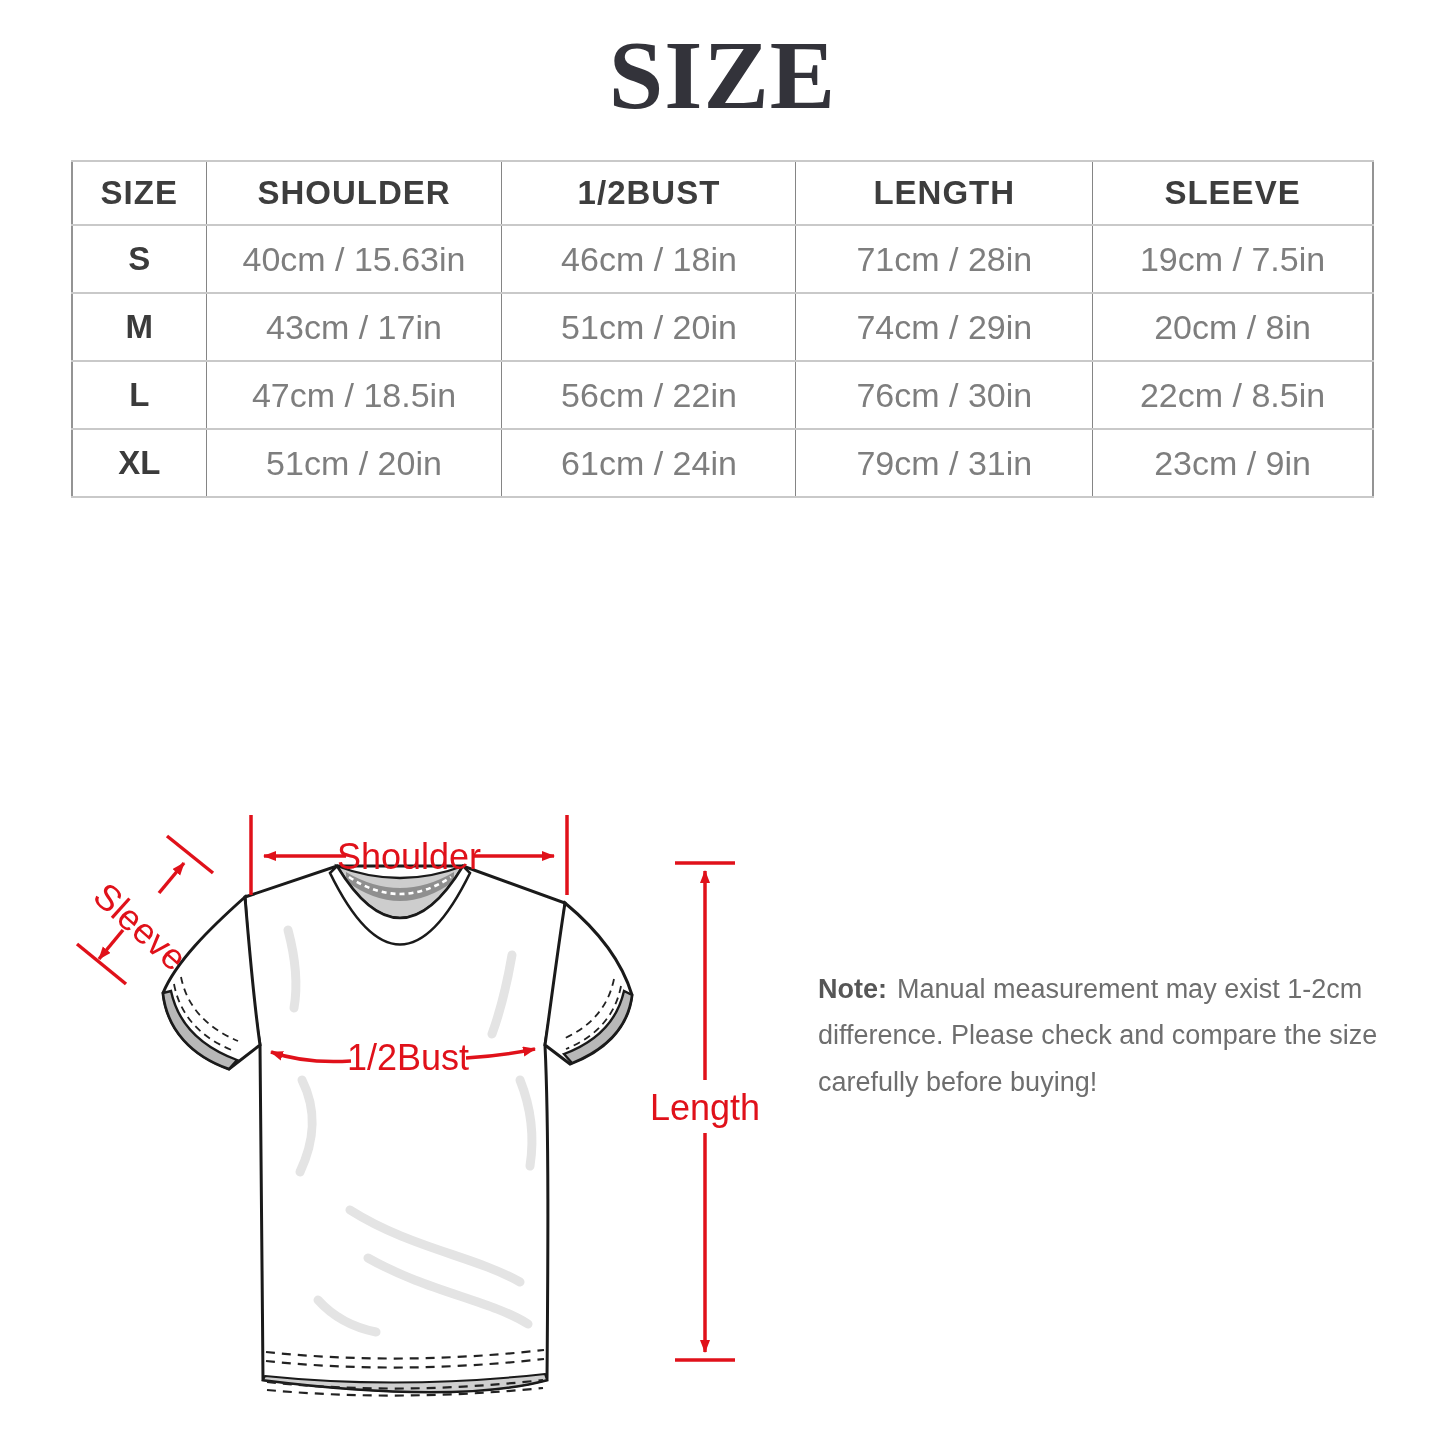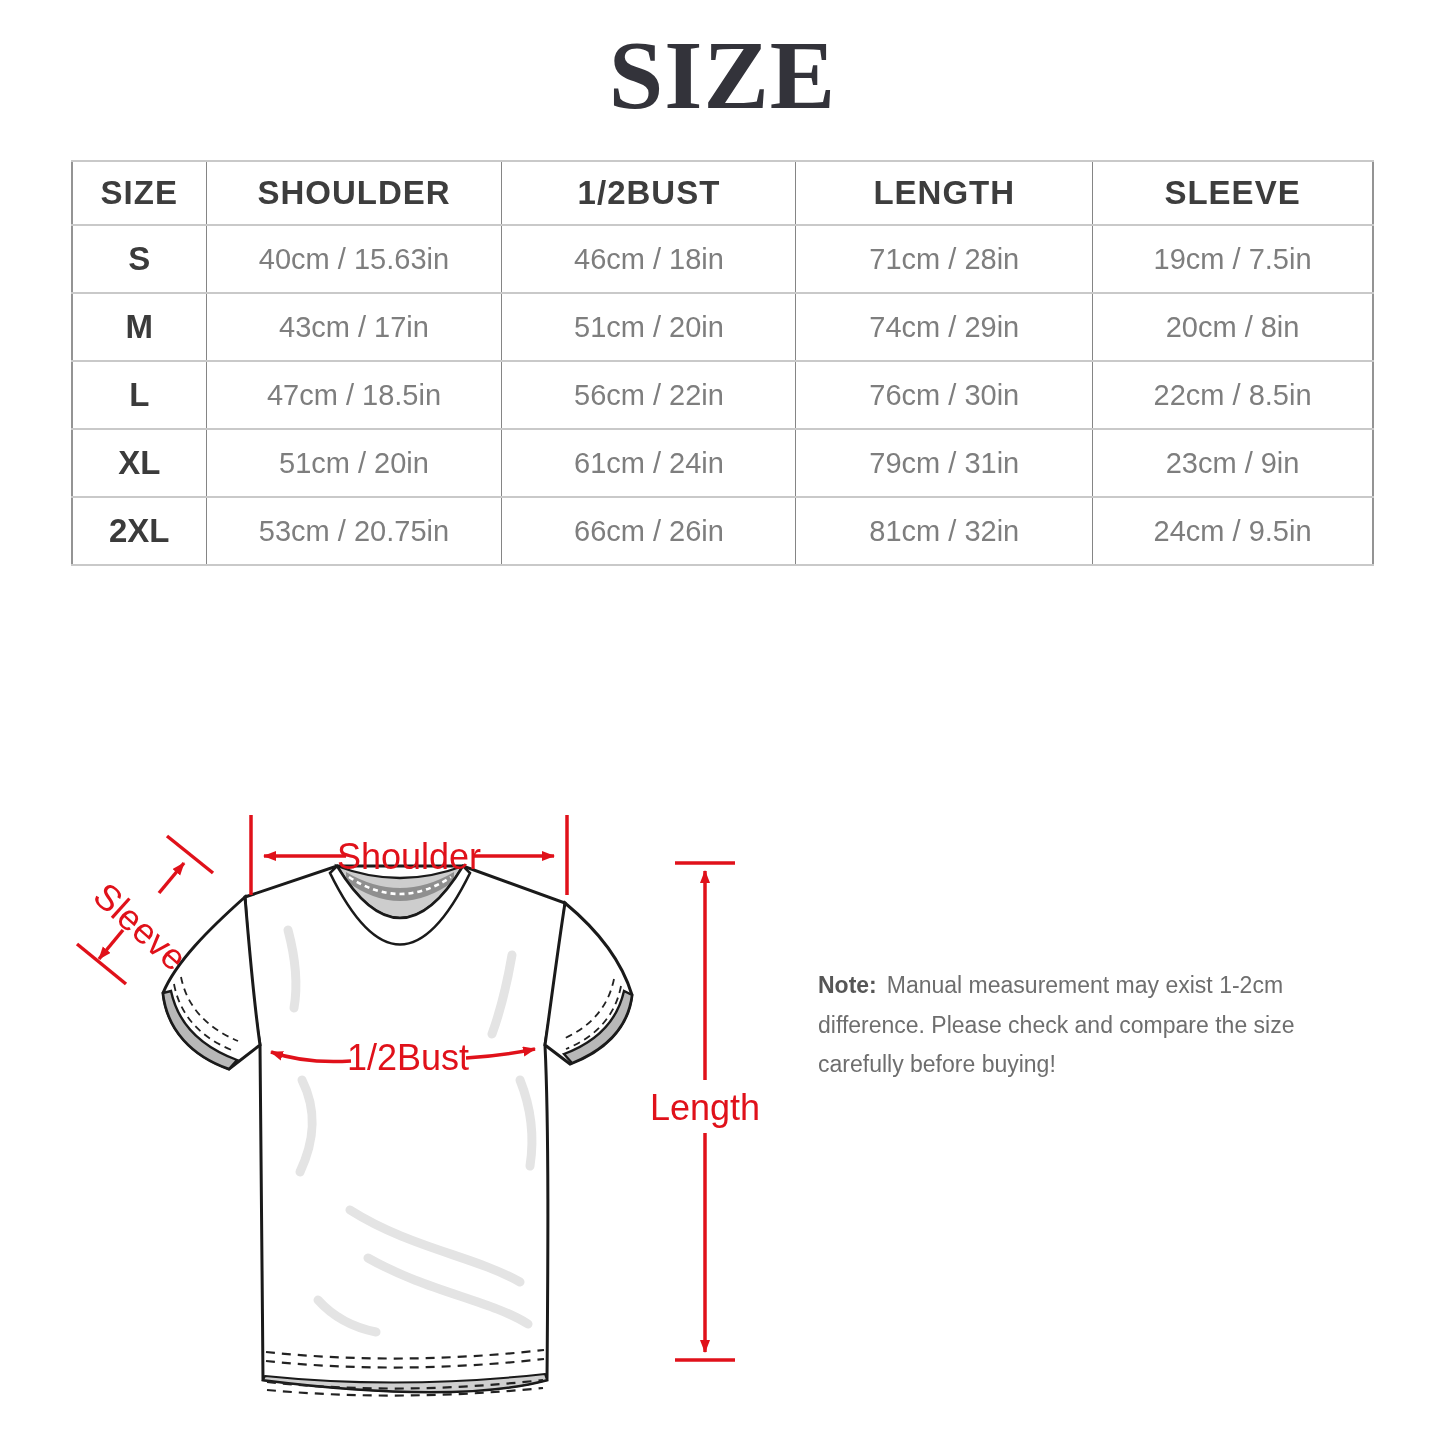--- a/index.html
+++ b/index.html
@@ -30,7 +30,7 @@
   table.size-table thead th{
     height:62px;font-size:33px;font-weight:bold;color:#3d3d3d;letter-spacing:1px;
   }
-  table.size-table tbody td{height:66px;font-size:29px;color:#7e7e7e;}
+  table.size-table tbody td{height:66px;font-size:34px;color:#7e7e7e;}
   table.size-table tbody td.size-cell{font-weight:bold;color:#3b3b3b;font-size:33px;}
   
   .diagram{position:absolute;left:50px;top:780px;width:720px;height:660px;}

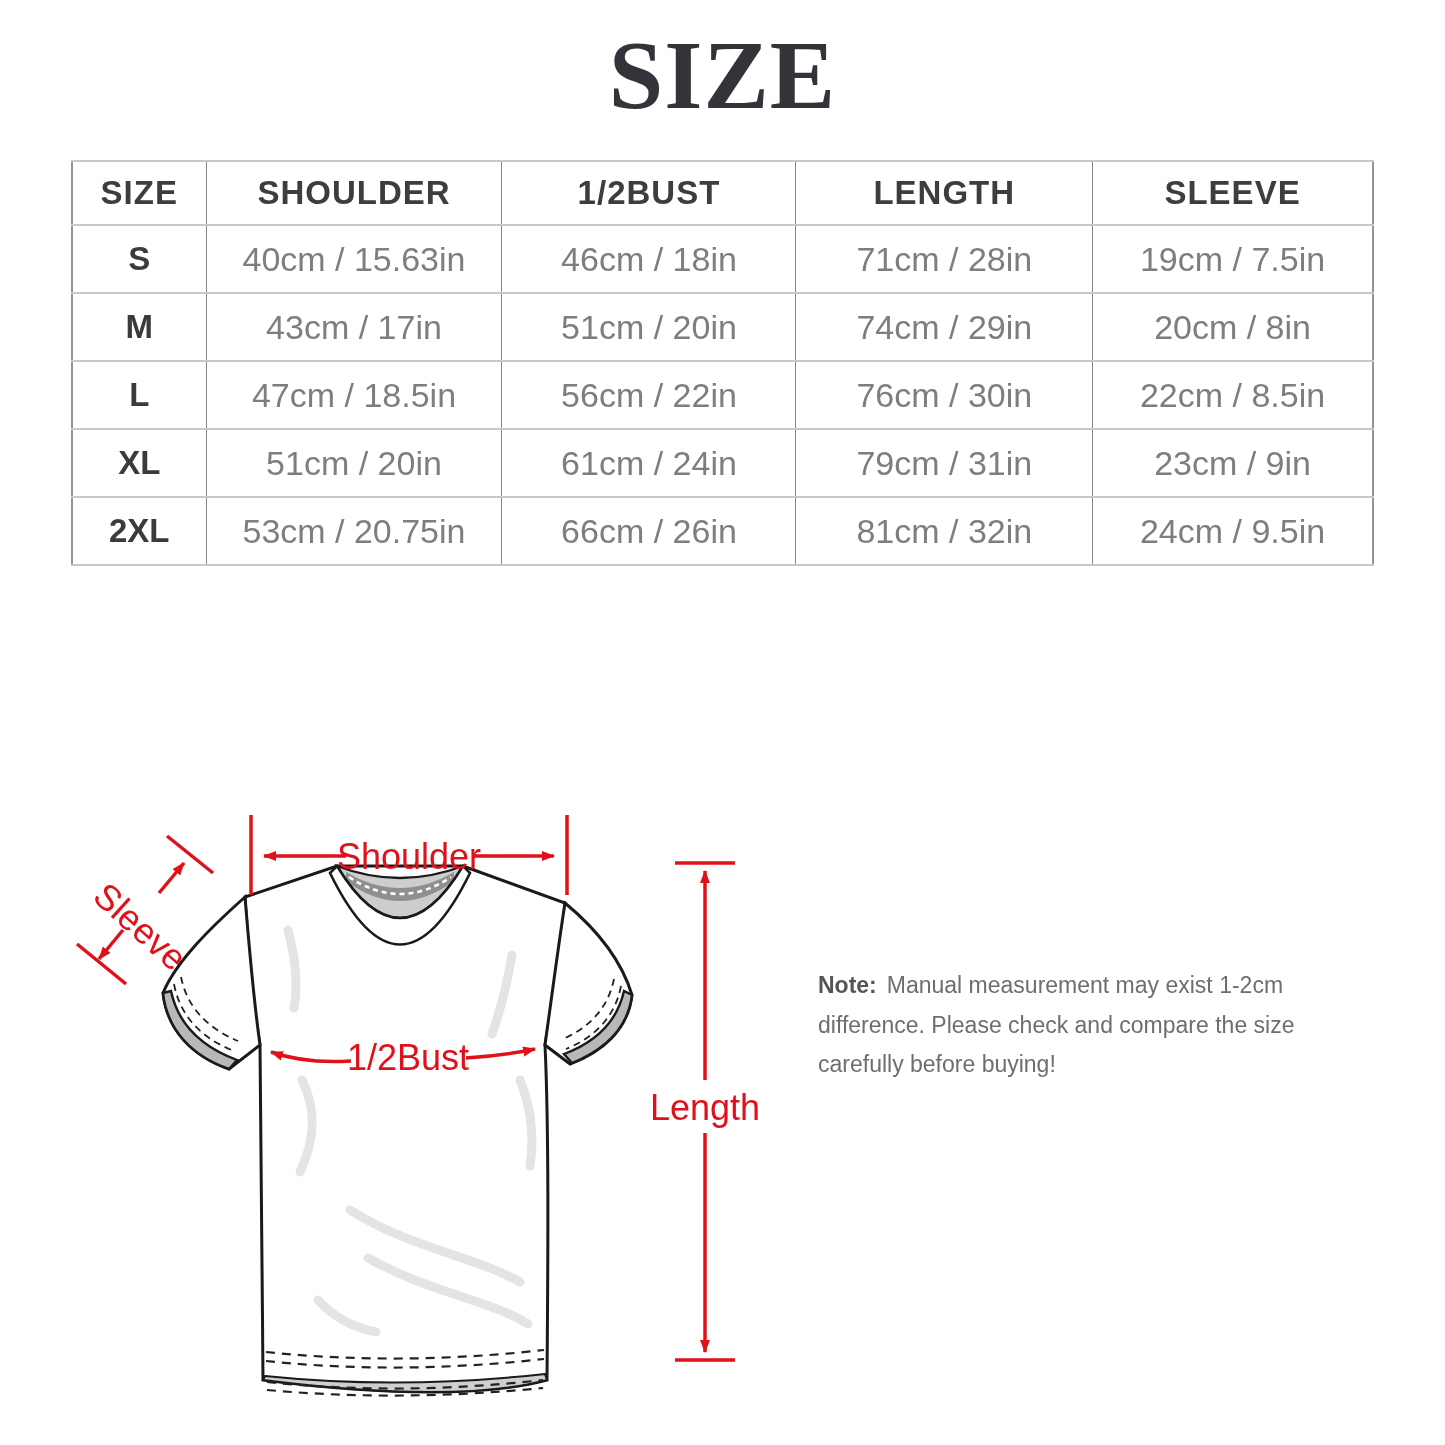--- a/index.html
+++ b/index.html
@@ -97,13 +97,6 @@
         <td>79cm / 31in</td>
         <td>23cm / 9in</td>
       </tr>
-      <tr>
-        <td class="size-cell">2XL</td>
-        <td>53cm / 20.75in</td>
-        <td>66cm / 26in</td>
-        <td>81cm / 32in</td>
-        <td>24cm / 9.5in</td>
-      </tr>
     </tbody>
   </table>
 </div>

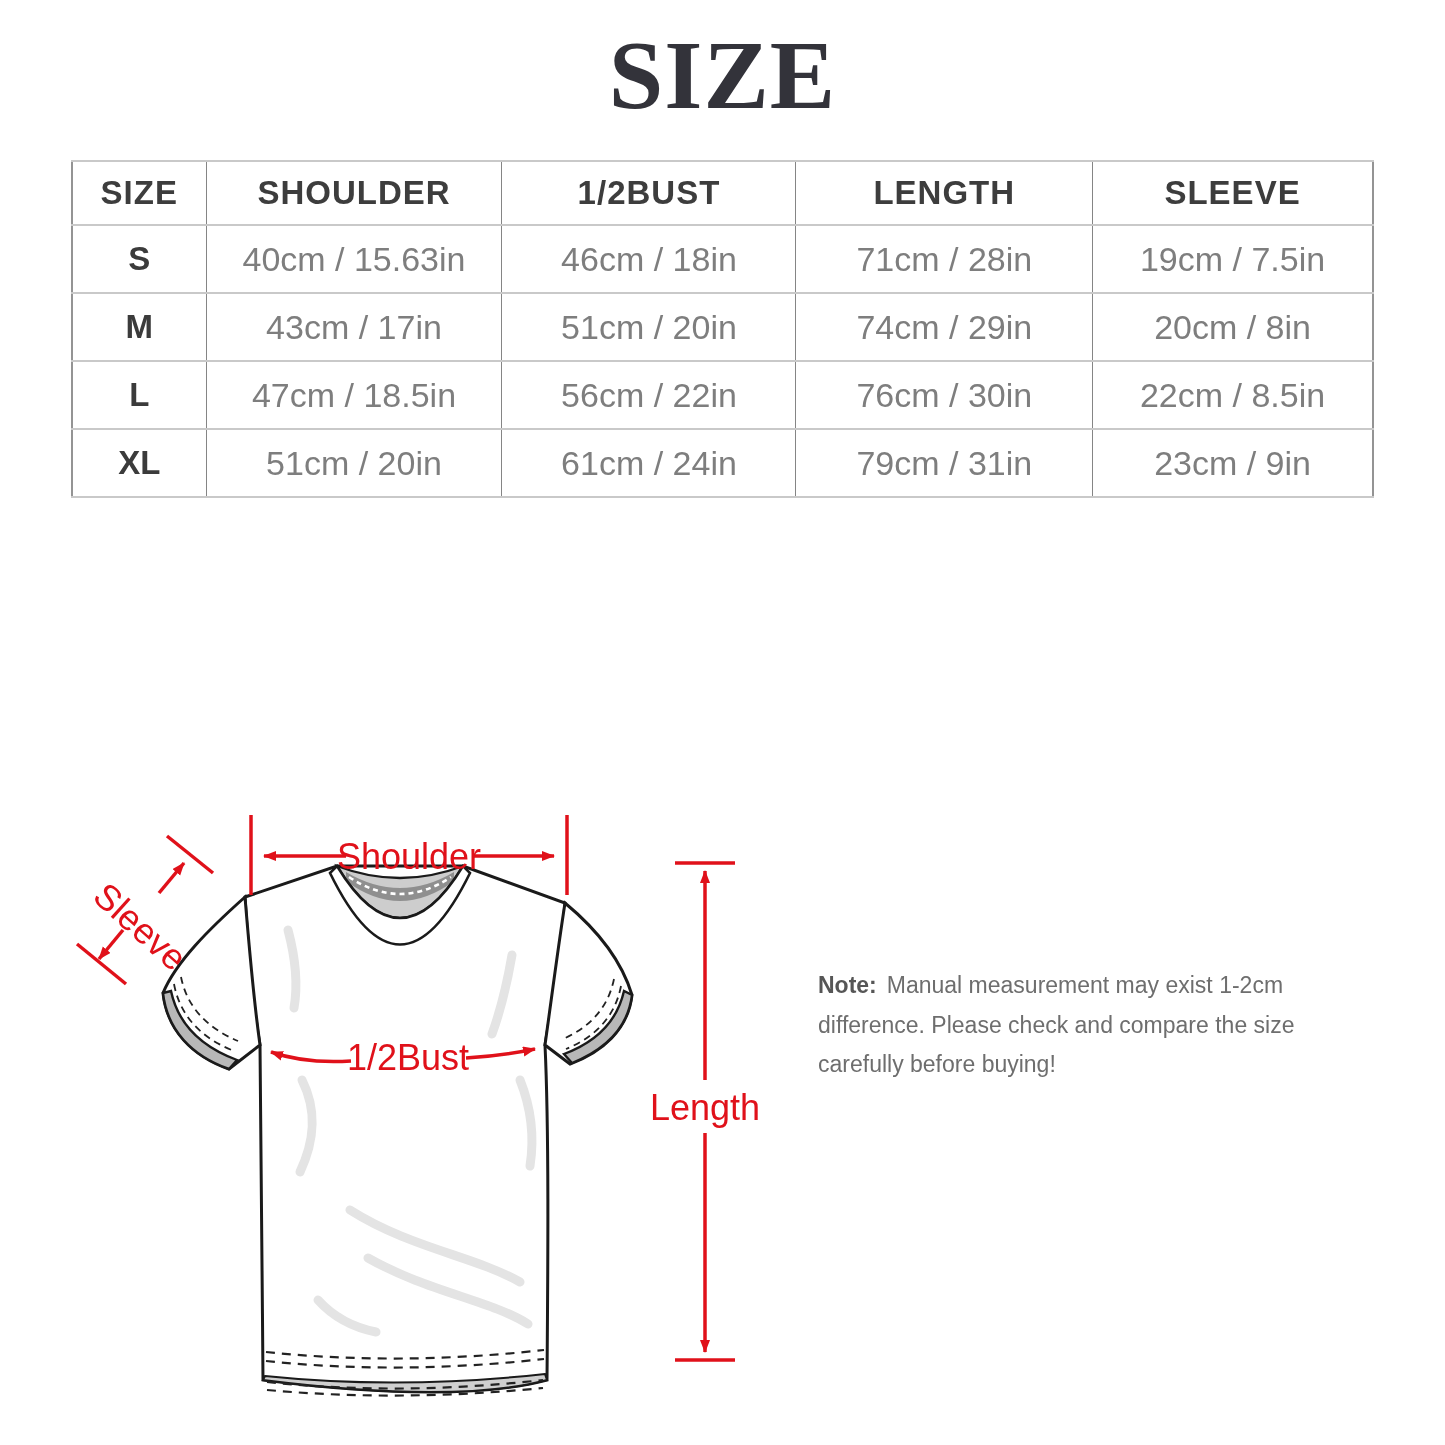--- a/index.html
+++ b/index.html
@@ -41,7 +41,7 @@
   
   .note{
     position:absolute;left:818px;top:966px;width:565px;
-    font-size:23px;line-height:1.72;color:#6e6e6e;
+    font-size:27px;line-height:1.72;color:#6e6e6e;
   }
   .note .note-label{font-weight:bold;color:#565656;margin-right:10px;}
 </style>

